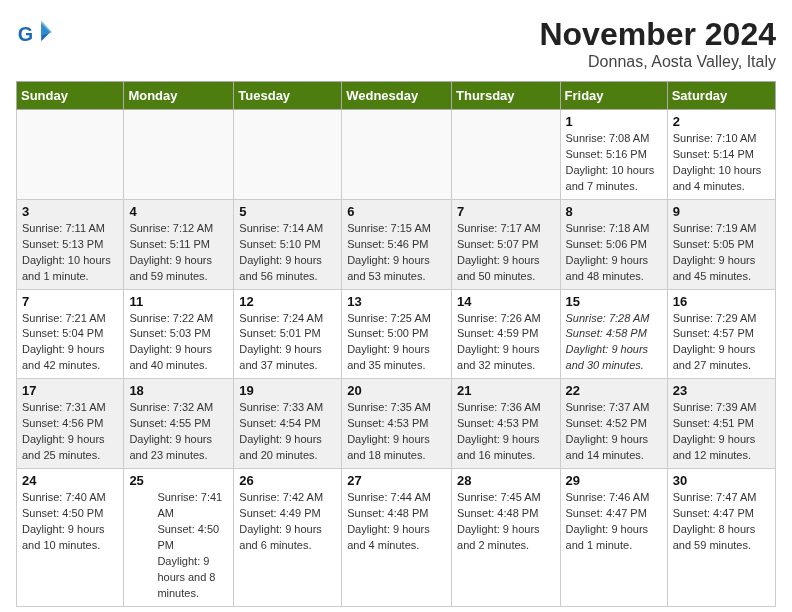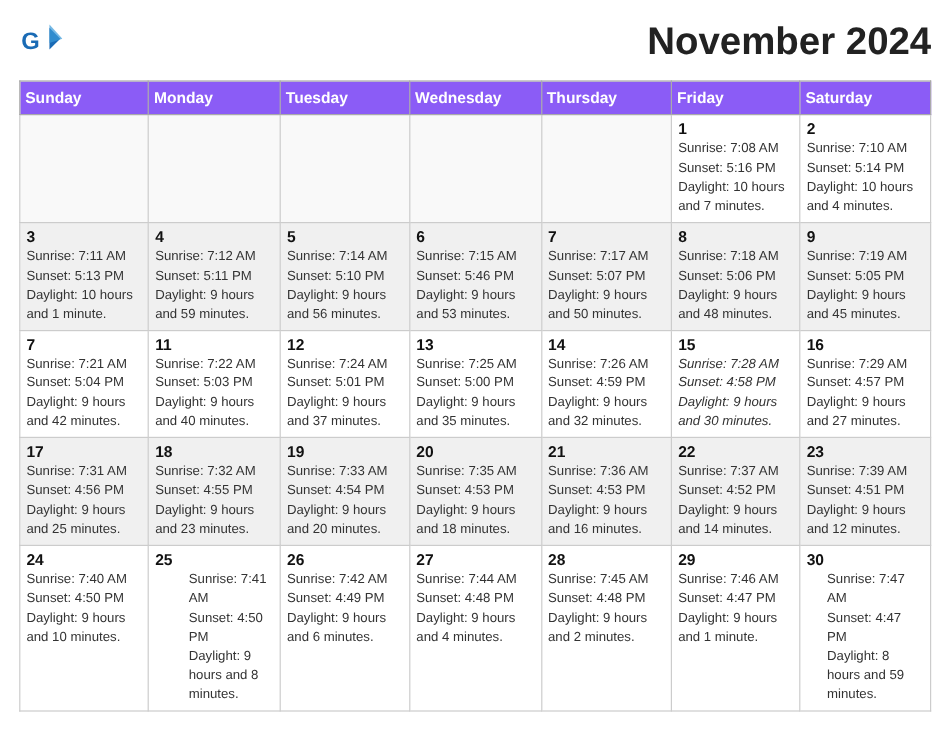--- a/index.html
+++ b/index.html
@@ -77,6 +77,7 @@
   </div>
   <div class="title-block">
     <div class="main-title">November 2024</div>
+    <div class="sub-title">Donnas, Aosta Valley, Italy</div>
   </div>
 </div>
 

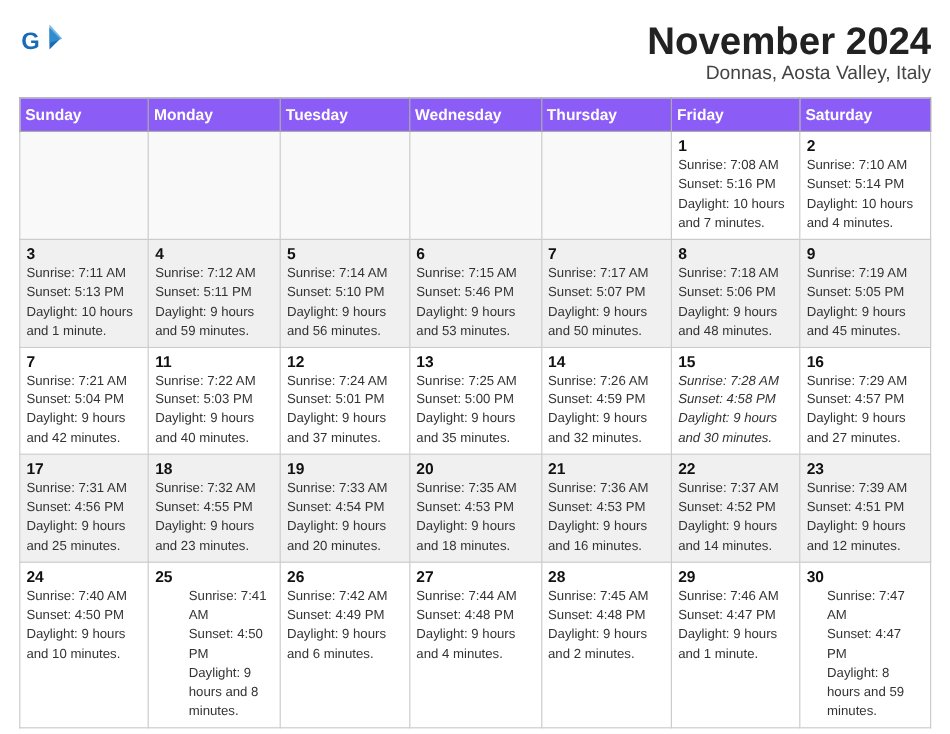--- a/index.html
+++ b/index.html
@@ -34,7 +34,7 @@
 
     .calendar { width: 100%; border-collapse: collapse; }
     .calendar th {
-      background: #8b5cf6;
+      background: #4d7c0f;
       color: #fff;
       font-size: 13px;
       padding: 6px 4px;

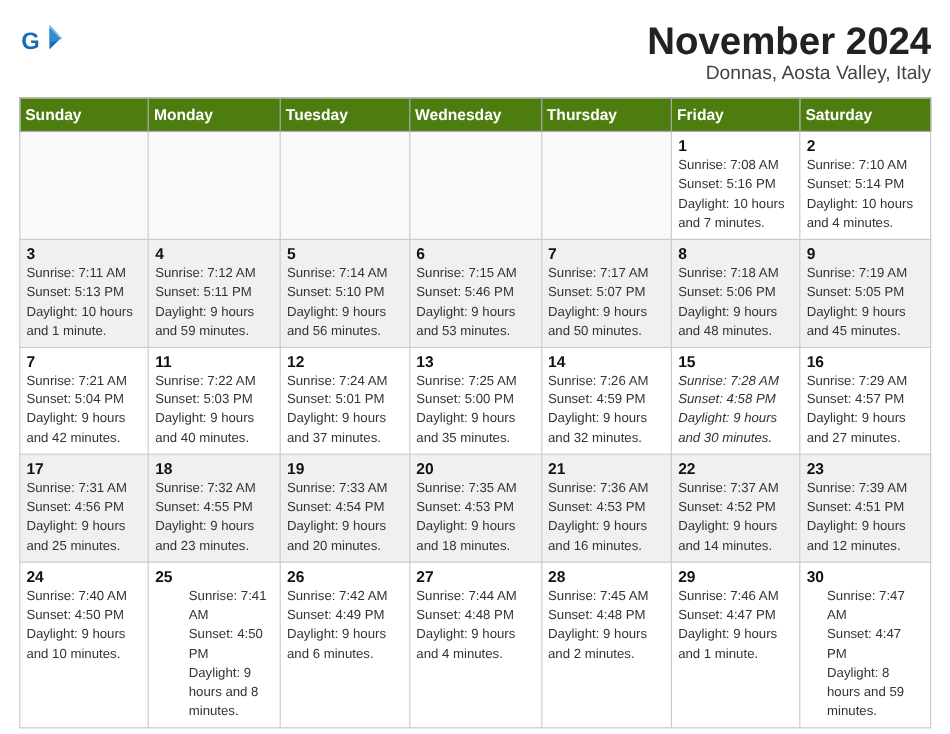--- a/index.html
+++ b/index.html
@@ -284,7 +284,7 @@
         </td>
         <td>
           <span class="day-num">30</span>
-          <div class="day-info" style="white-space: pre-line; margin-left: 17px;">Sunrise: 7:47 AM
+          <div class="day-info" style="white-space: pre-line;">Sunrise: 7:47 AM
 Sunset: 4:47 PM
 Daylight: 8 hours and 59 minutes.</div>
         </td>

